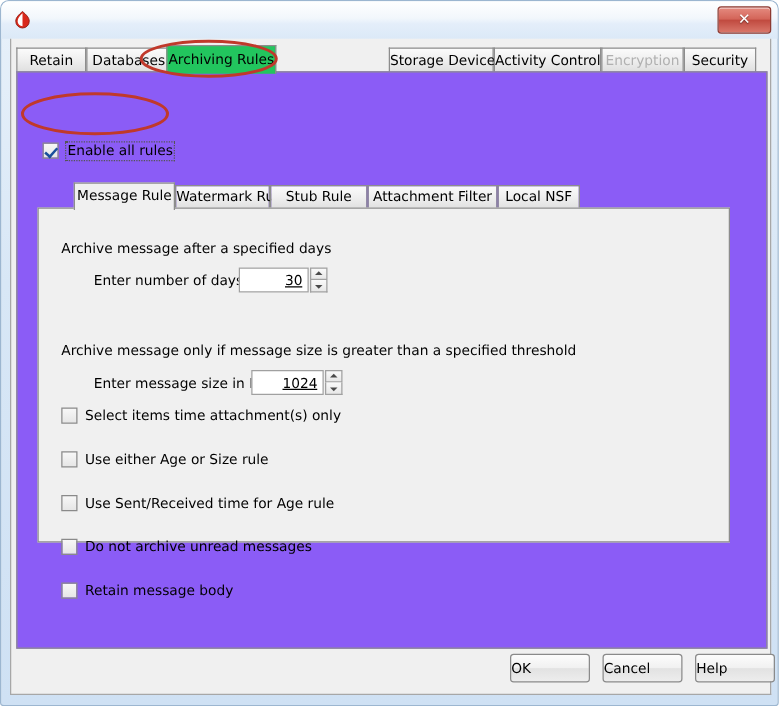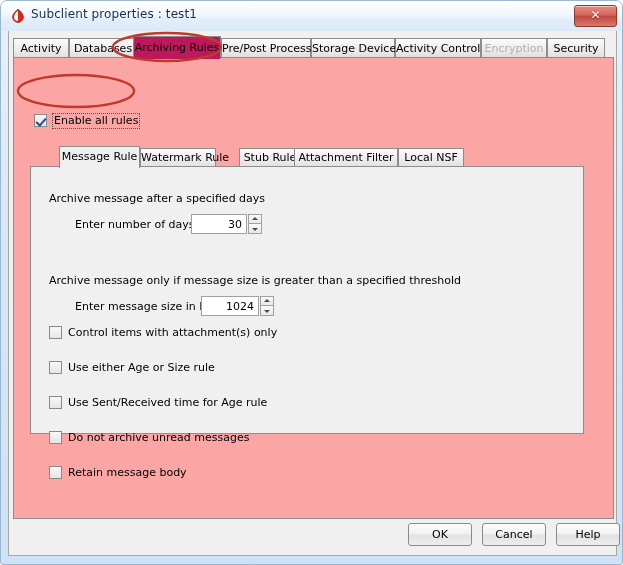--- a/index.html
+++ b/index.html
@@ -298,7 +298,6 @@
         <path d="M8 1.2 C5.1 3.7 2.6 6.0 2.6 9.0 a5.4 5.4 0 0 0 10.8 0 C13.4 6.0 10.9 3.7 8 1.2 Z" fill="none" stroke="#8e1a10" stroke-width="0.7"></path>
       </svg>
     </span>
-    <span id="title-text">Subclient properties : test1</span>
     <div id="close-button">
       <span class="glyph">✕</span>
     </div>

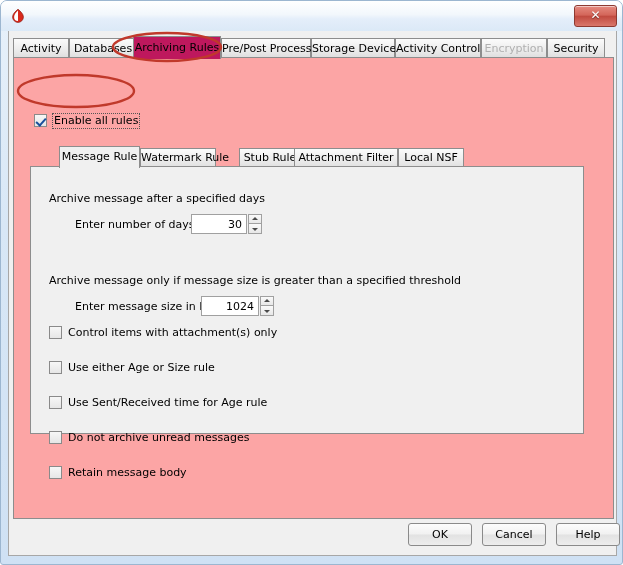--- a/index.html
+++ b/index.html
@@ -306,7 +306,7 @@
   <div id="client">
 
     <div id="outer-tabstrip">
-        <div class="otab" style="left: 0px; width: 56px;">Activity</div>
+        <div class="otab" style="left: 0px; width: 56px;">Retain</div>
         <div class="otab" style="left: 56px; width: 68px;">Databases</div>
         <div class="otab selected" style="left: 120px; width: 88px;">Archiving Rules</div>
         <div class="otab" style="left: 208px; width: 90px;">Pre/Post Process</div>

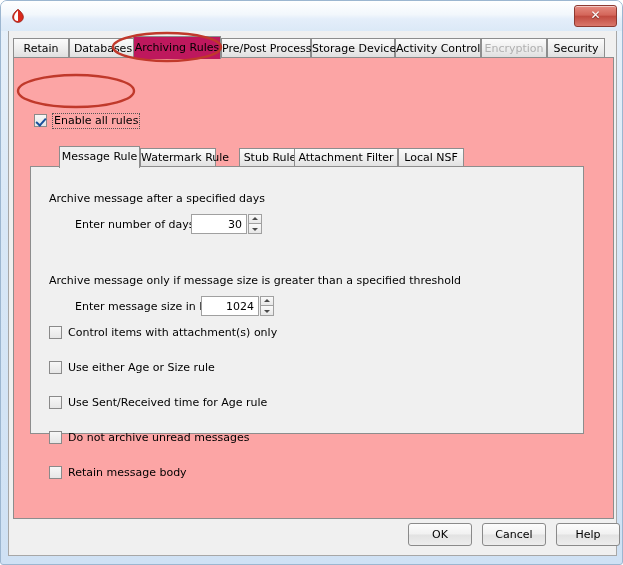--- a/index.html
+++ b/index.html
@@ -104,7 +104,7 @@
     top: 0px;
     height: 23px;
     line-height: 21px;
-    background: #be185d;
+    background: #22c55e;
     border-color: #8d8d8d;
     z-index: 5;
     font-weight: normal;

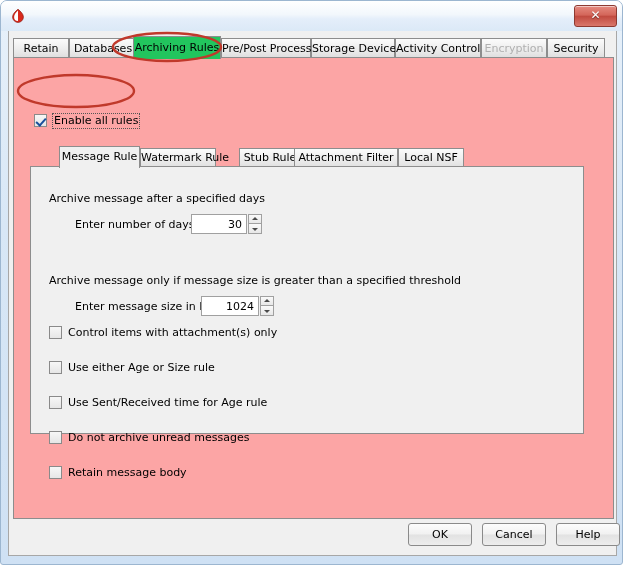--- a/index.html
+++ b/index.html
@@ -309,7 +309,6 @@
         <div class="otab" style="left: 0px; width: 56px;">Retain</div>
         <div class="otab" style="left: 56px; width: 68px;">Databases</div>
         <div class="otab selected" style="left: 120px; width: 88px;">Archiving Rules</div>
-        <div class="otab" style="left: 208px; width: 90px;">Pre/Post Process</div>
         <div class="otab" style="left: 298px; width: 84px;">Storage Device</div>
         <div class="otab" style="left: 382px; width: 86px;">Activity Control</div>
         <div class="otab disabled" style="left: 468px; width: 66px;">Encryption</div>

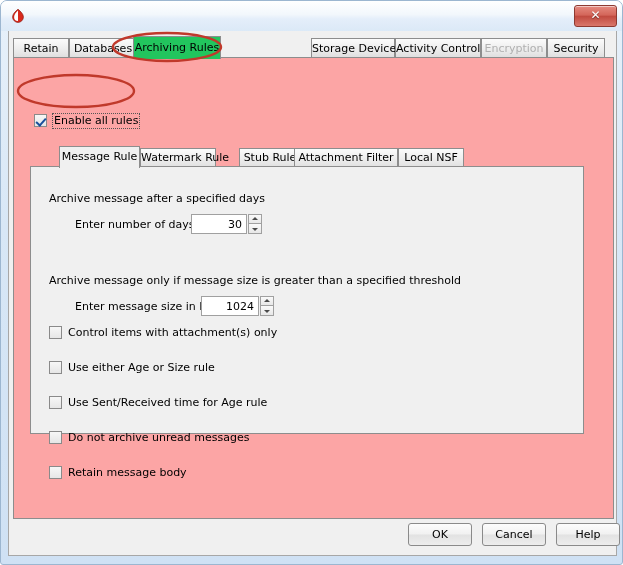--- a/index.html
+++ b/index.html
@@ -117,7 +117,7 @@
     width: 601px; height: 462px;
     box-sizing: border-box;
     border: 1px solid #8d8d8d;
-    background: #fca5a5;
+    background: #8b5cf6;
   }
 
   

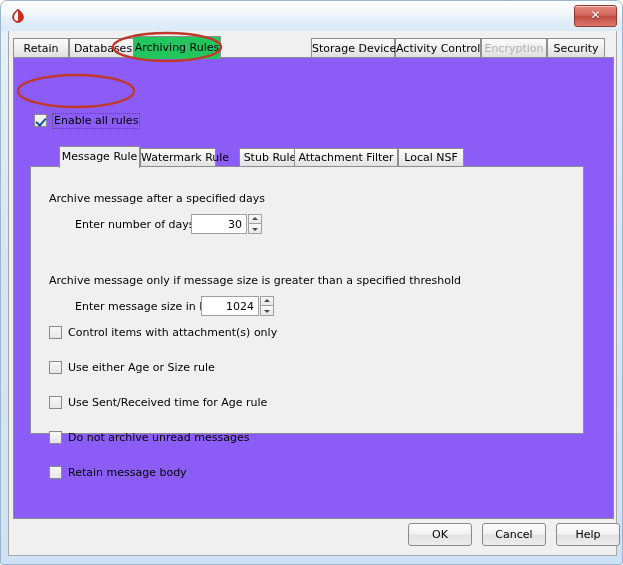--- a/index.html
+++ b/index.html
@@ -324,7 +324,7 @@
       <div id="inner-tabstrip">
           <div class="itab selected" style="left: 0px; width: 81px;">Message Rule</div>
           <div class="itab" style="left: 81px; width: 76px;">Watermark Rule</div>
-          <div class="itab" style="left: 180px; width: 62px;">Stub Rule</div>
+          <div class="itab" style="left: 157px; width: 78px;">Stub Rule</div>
           <div class="itab" style="left: 235px; width: 104px;">Attachment Filter</div>
           <div class="itab" style="left: 339px; width: 66px;">Local NSF</div>
         </div>

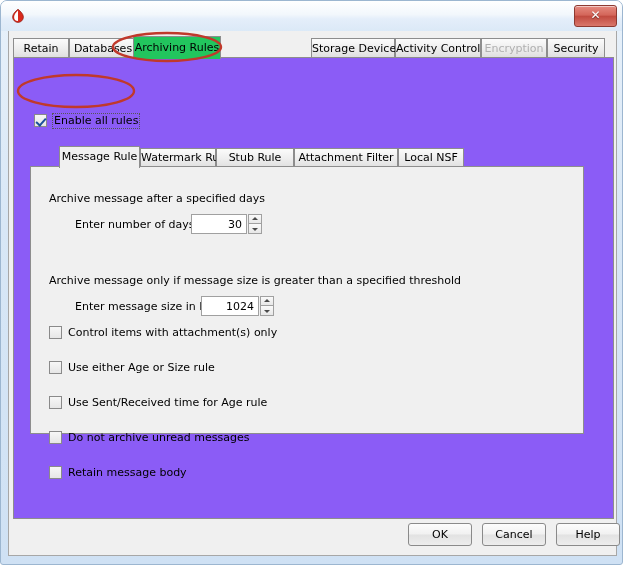--- a/index.html
+++ b/index.html
@@ -216,6 +216,7 @@
     font-size: 11px;
     color: #000;
     cursor: text;
+    text-decoration: underline;
   }
   .spin-btns {
     position: absolute;

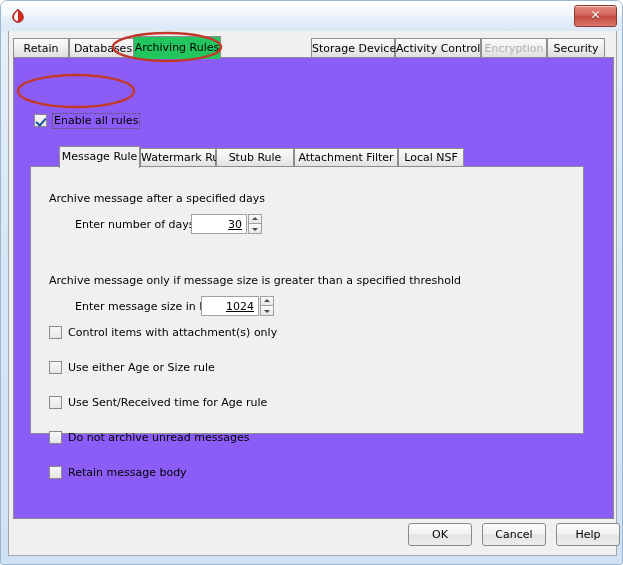--- a/index.html
+++ b/index.html
@@ -367,7 +367,7 @@
         <div id="rule-checkboxes">
             <div class="cbrow" style="left: 18px; top: 158px;">
               <span class="wcheck"></span>
-              <span class="cblabel">Control items with attachment(s) only</span>
+              <span class="cblabel">Select items time attachment(s) only</span>
             </div>
             <div class="cbrow" style="left: 18px; top: 193px;">
               <span class="wcheck"></span>

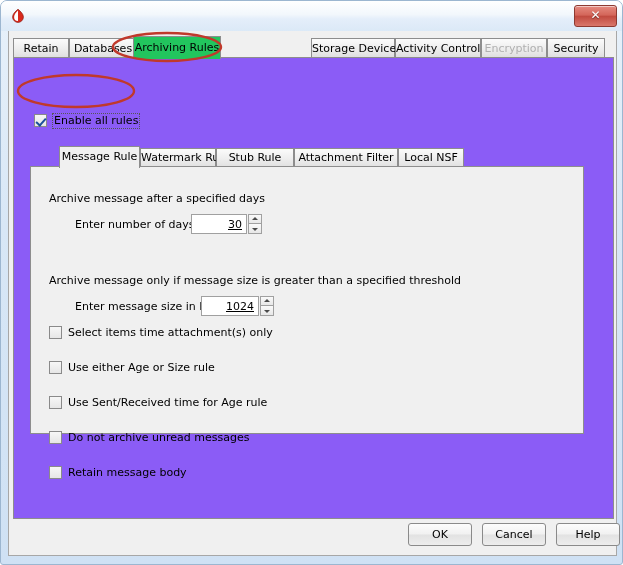--- a/index.html
+++ b/index.html
@@ -271,7 +271,6 @@
     border-radius: 3px;
     background: linear-gradient(to bottom, #fcfcfc 0%, #f1f1f1 48%, #e2e2e2 52%, #ededed 100%);
     line-height: 21px;
-    text-align: center;
     font-size: 11px;
     color: #000;
     cursor: pointer;

